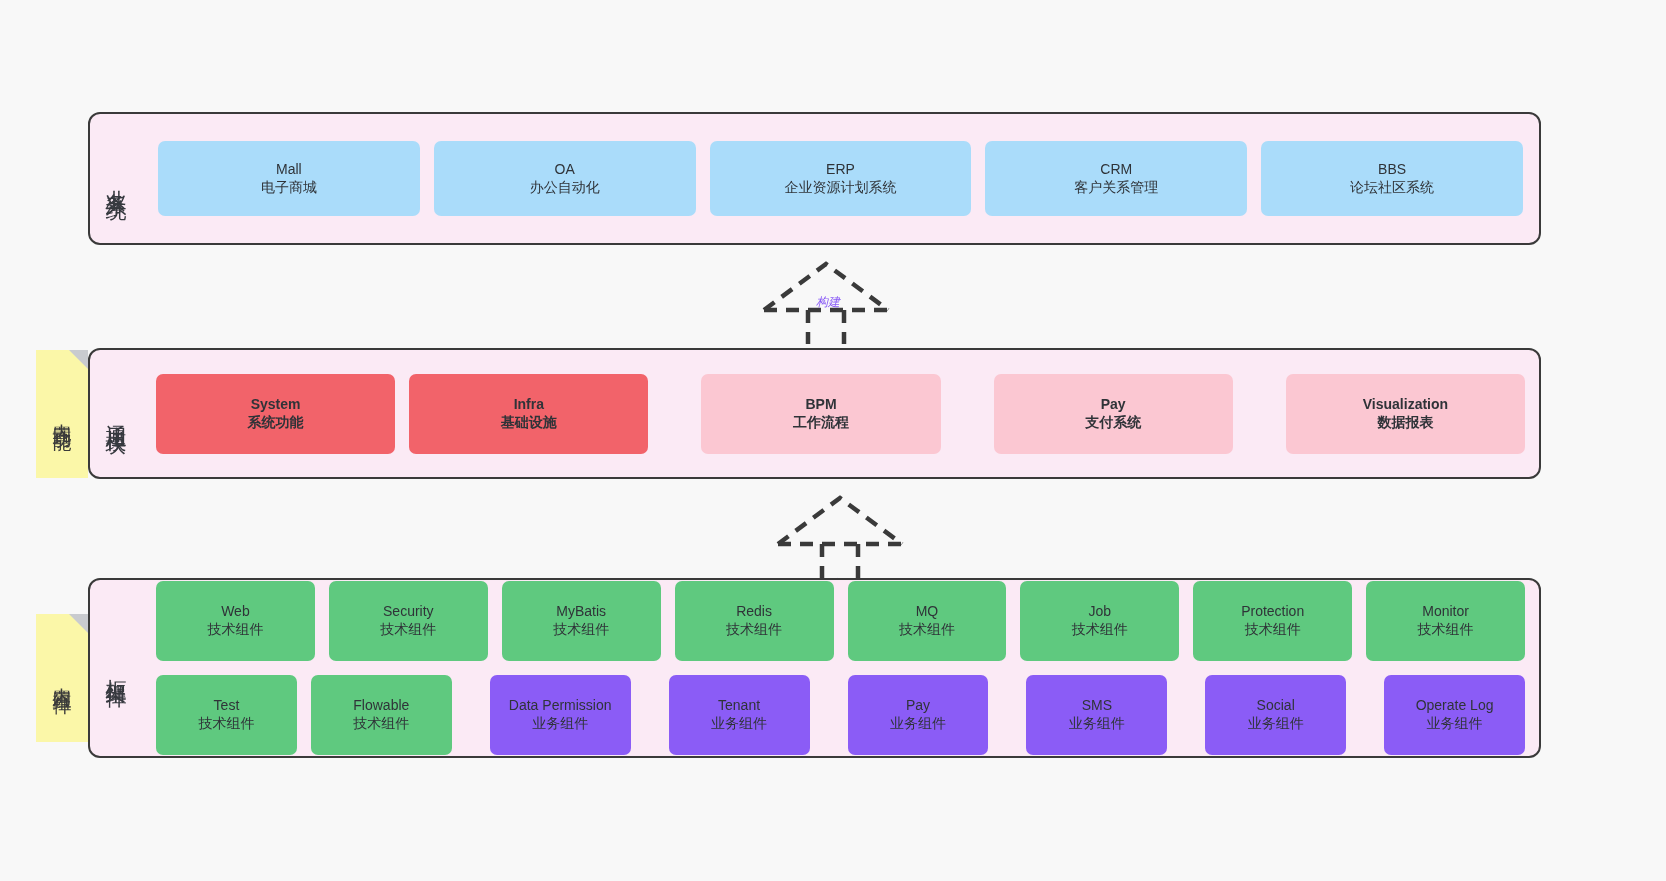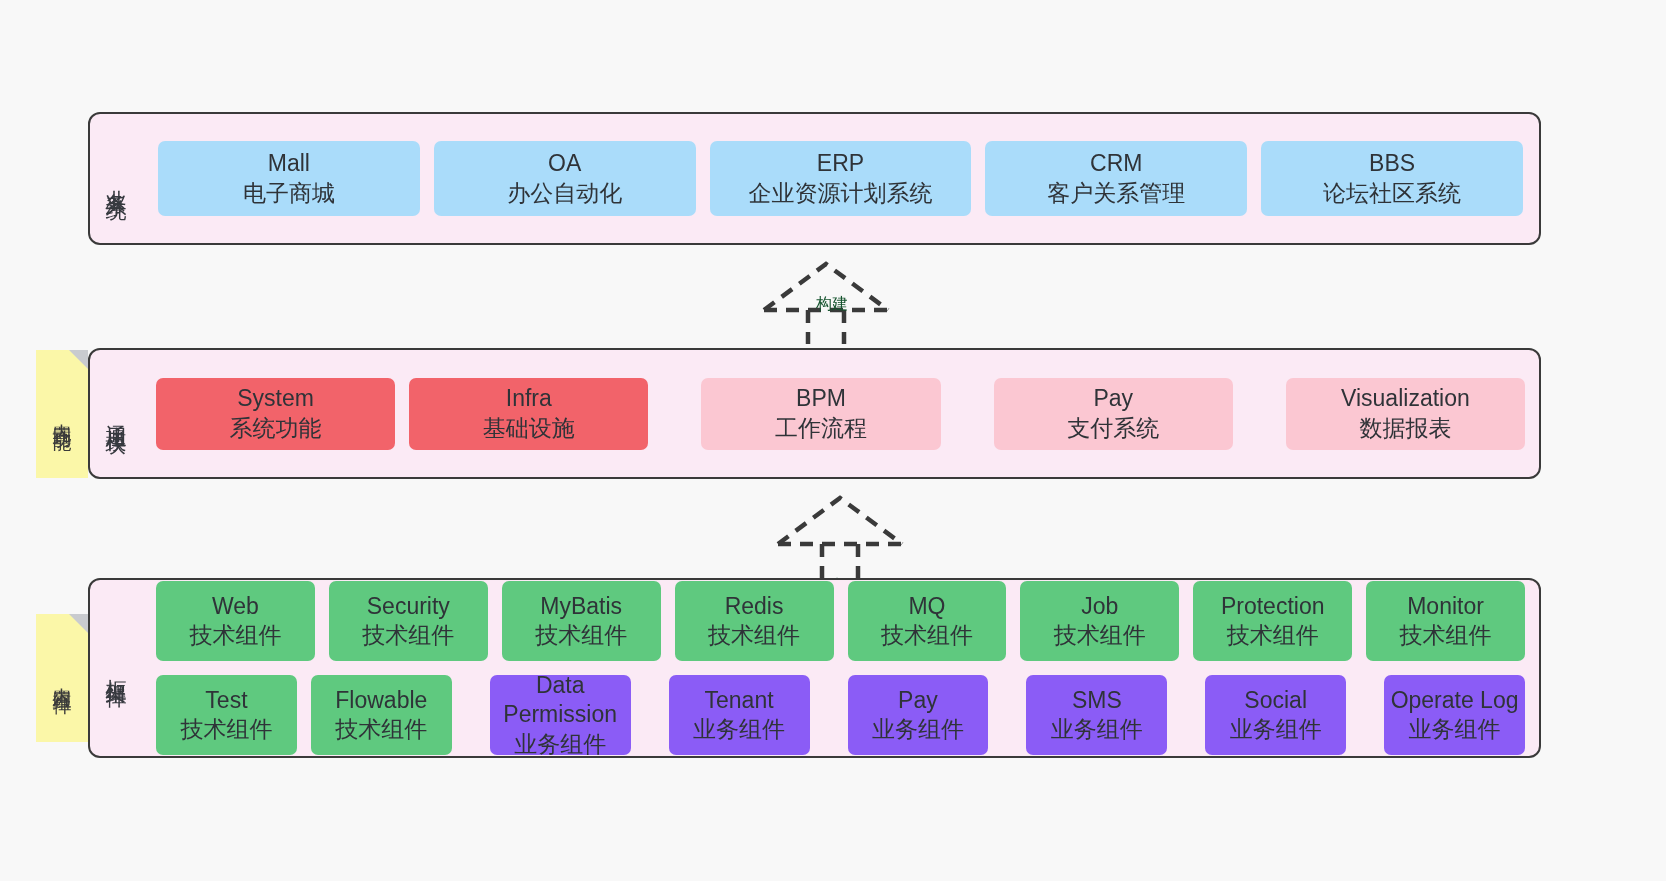--- a/index.html
+++ b/index.html
@@ -64,7 +64,7 @@
     align-items: center;
     justify-content: center;
     text-align: center;
-    font-size: 23px;
+    font-size: 14px;
     line-height: 1.28;
     color: #2f3338;
     padding: 4px 6px;

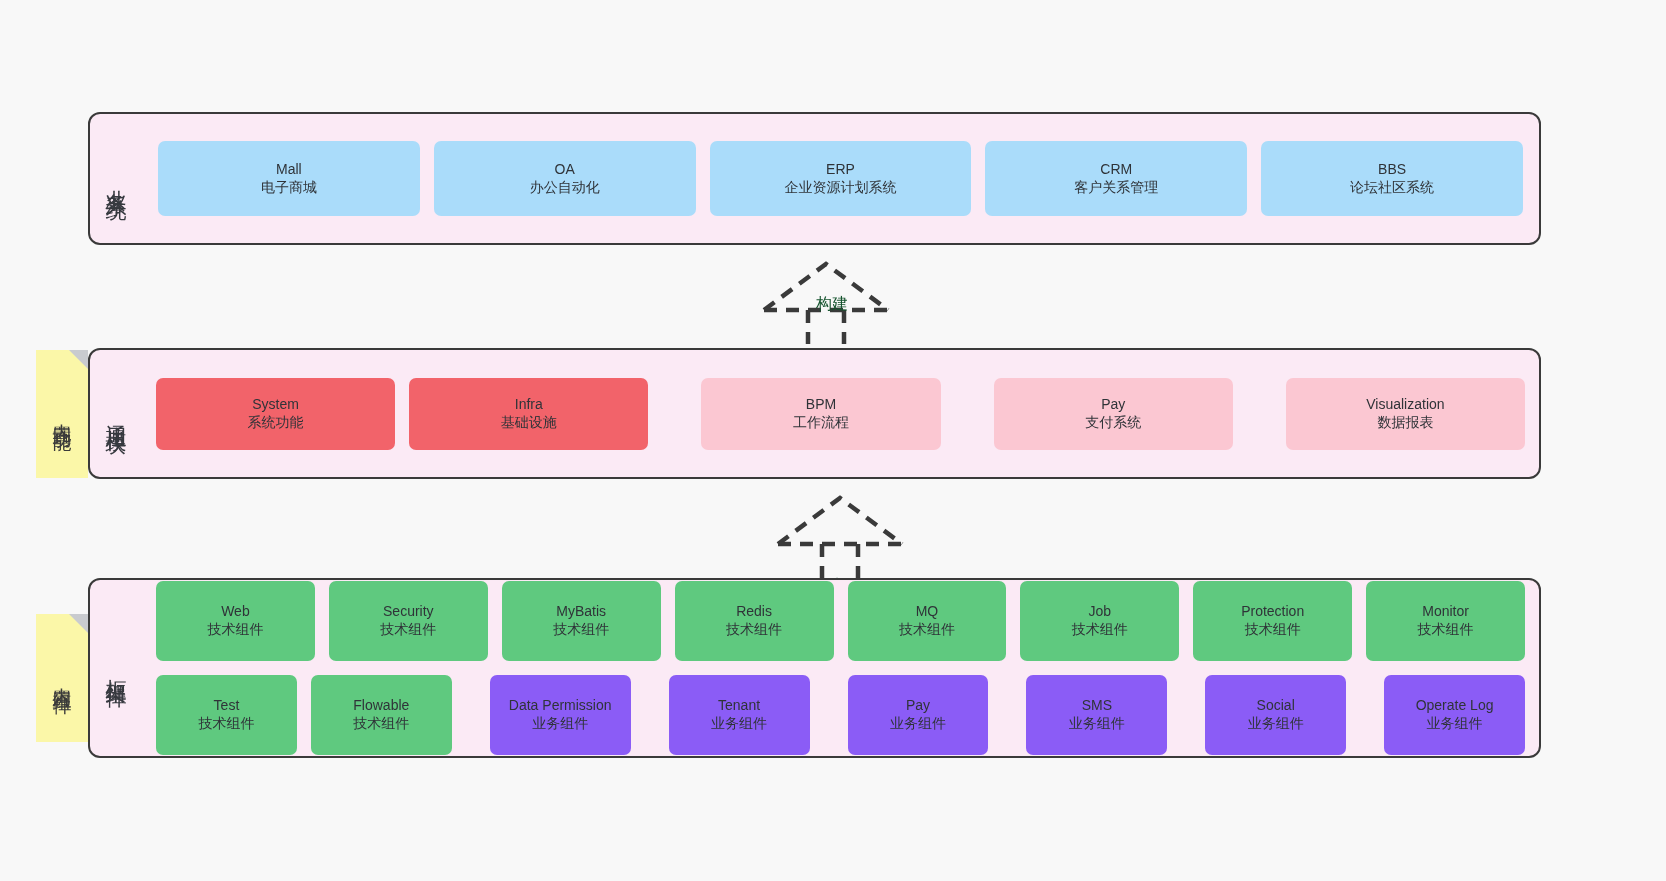--- a/index.html
+++ b/index.html
@@ -120,11 +120,12 @@
   .arrow svg { display: block; overflow: visible; }
   .arrow-label {
     position: absolute;
-    font-size: 16px;
-    color: #14532d;
+    font-size: 12px;
+    color: #8b5cf6;
     background: transparent;
     white-space: nowrap;
     user-select: none;
+    font-style: italic;
   }
   #arrow-build      { left: 746px; top: 258px; width: 180px; height: 86px; }
   #arrow-build .arrow-label  { left: 70px; top: 36px; }

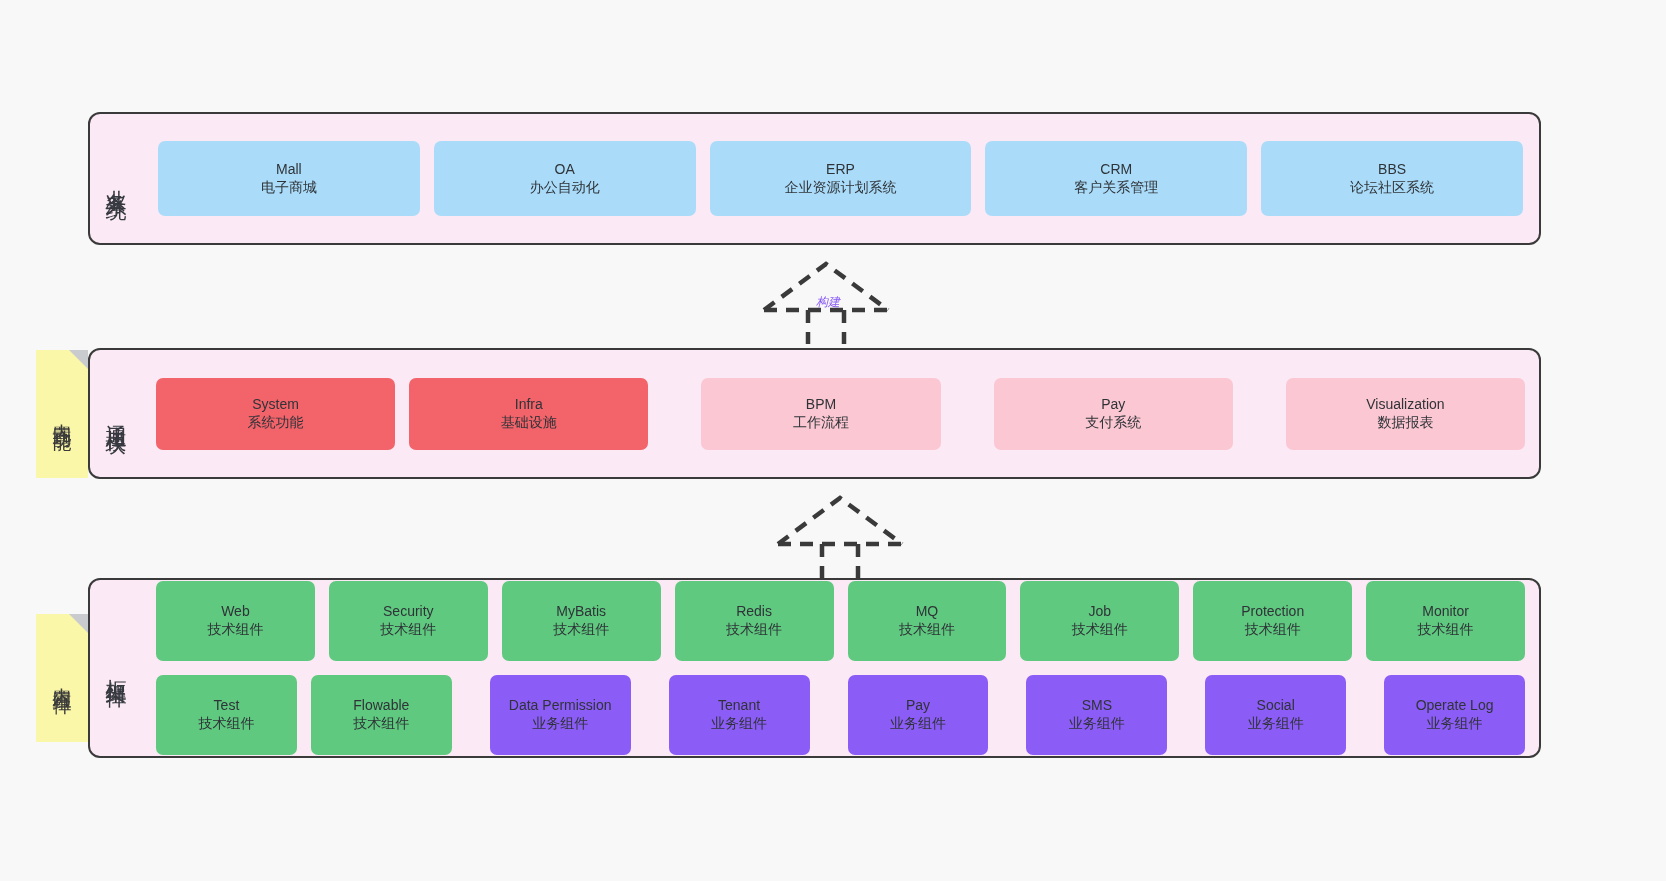--- a/index.html
+++ b/index.html
@@ -86,7 +86,7 @@
 
   #layer-business .cells  { padding: 0 16px; }
   #layer-business .cell   { height: 75px; }
-  #layer-modules  .cell   { height: 72px; }
+  #layer-modules  .cell   { height: 80px; font-weight: bold; }
   #layer-framework .cell  { height: 80px; }
 
   

